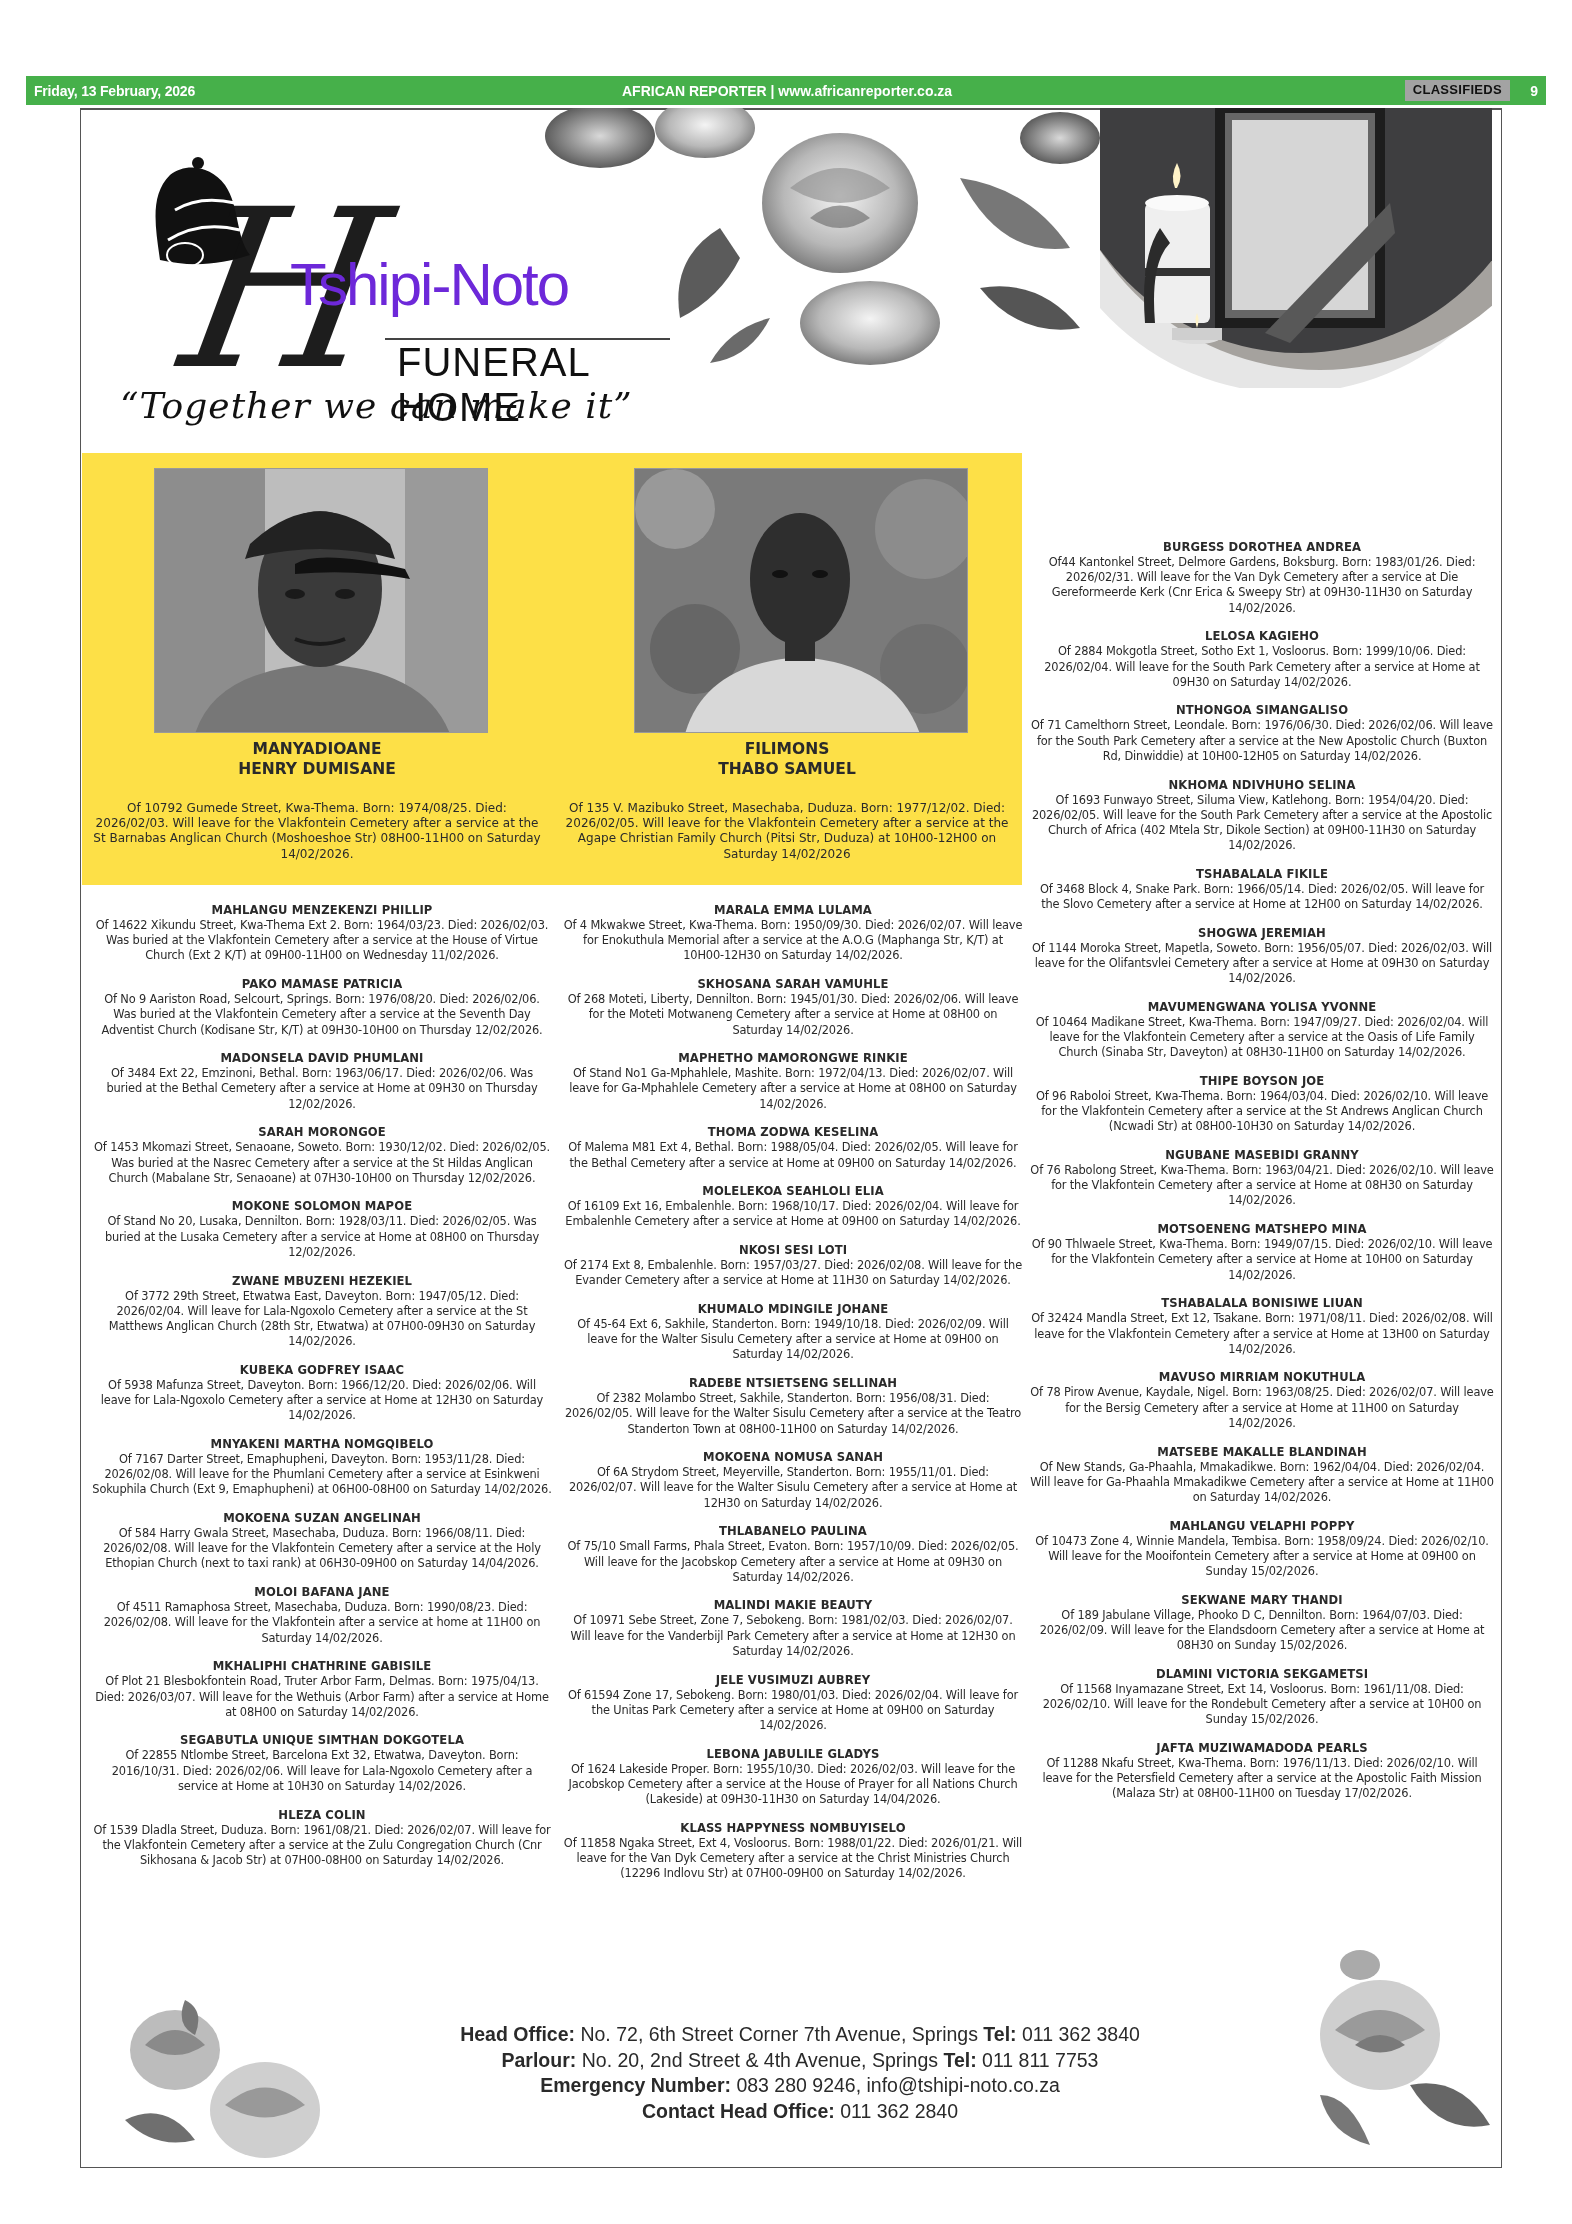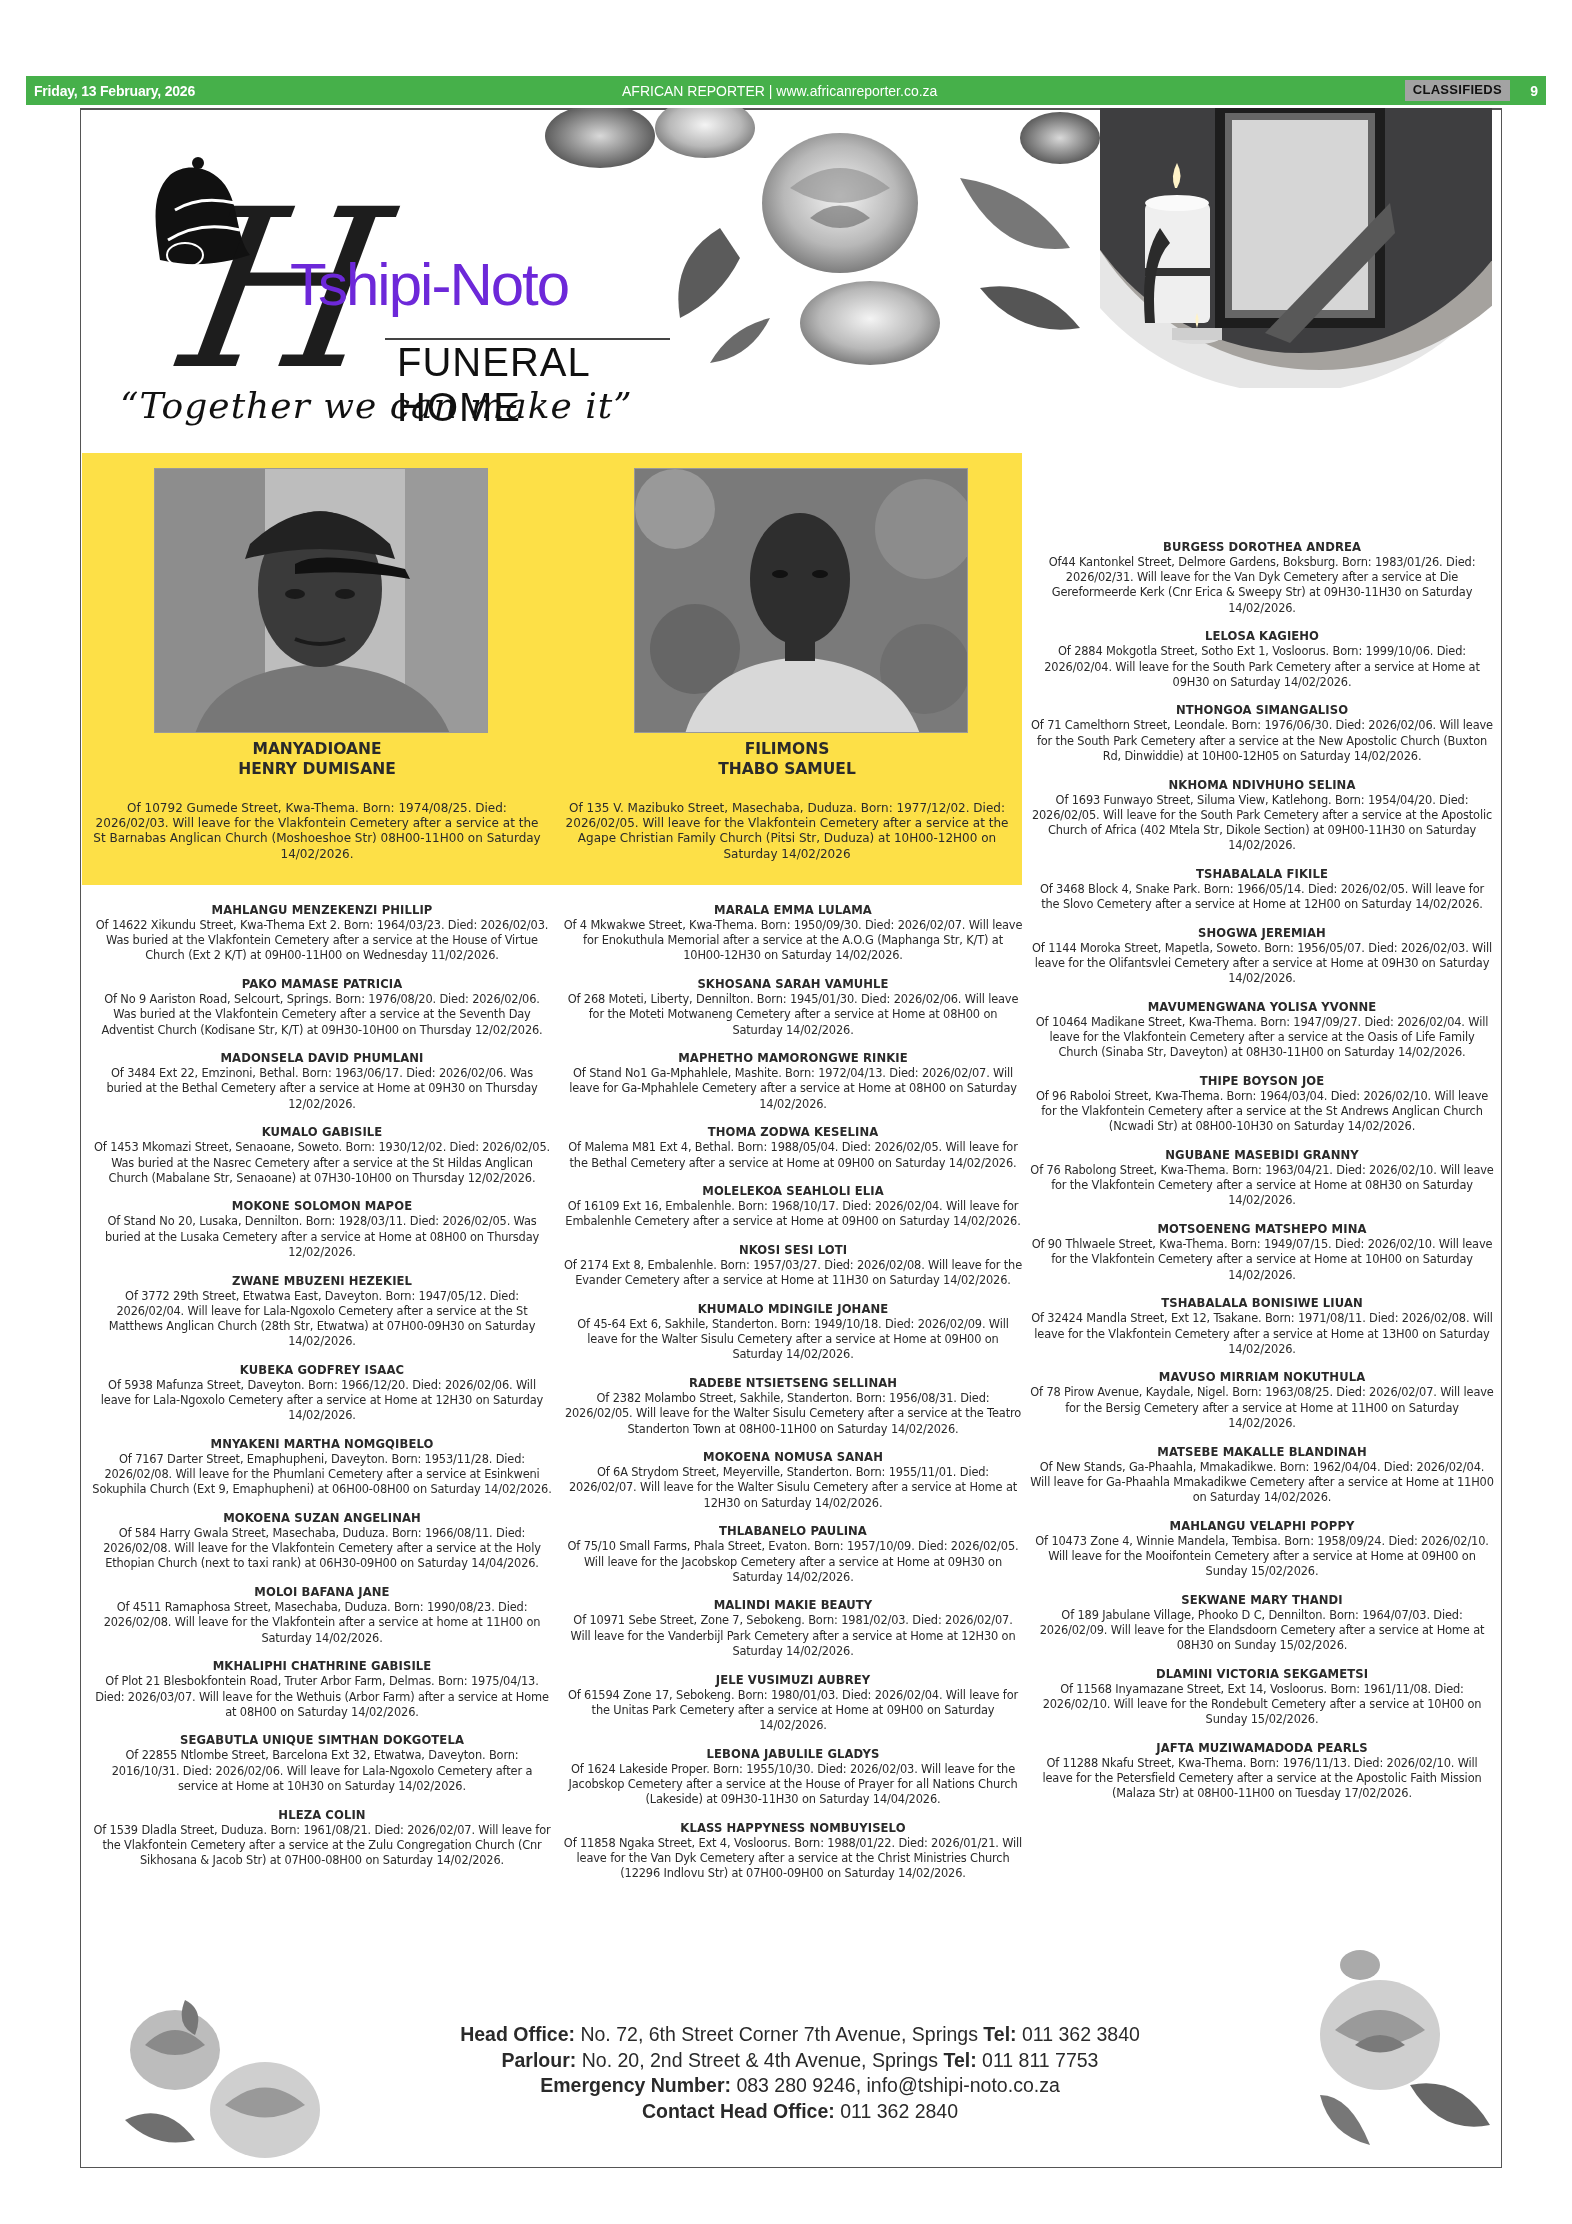--- a/index.html
+++ b/index.html
@@ -9,7 +9,7 @@
   
   .topbar { position: absolute; left: 26px; top: 65px; width: 1520px; height: 29px; background: #46b04a; display: flex; align-items: center; color: #fff; font-family: "Liberation Sans", sans-serif; font-size: 14px; margin-top: 11px; }
   .topbar .date { position: absolute; left: 8px; font-weight: bold; letter-spacing: -0.2px; }
-  .topbar .pub { position: absolute; left: 596px; font-weight: normal; }
+  .topbar .pub { position: absolute; left: 596px; font-weight: bold; }
   .topbar .section { position: absolute; right: 36px; top: 4px; height: 21px; background: #a3a3a3; color: #111; font-weight: bold; font-size: 13px; padding: 2px 8px; letter-spacing: 0.3px; }
   .topbar .pageno { position: absolute; right: 8px; font-weight: bold; }
 

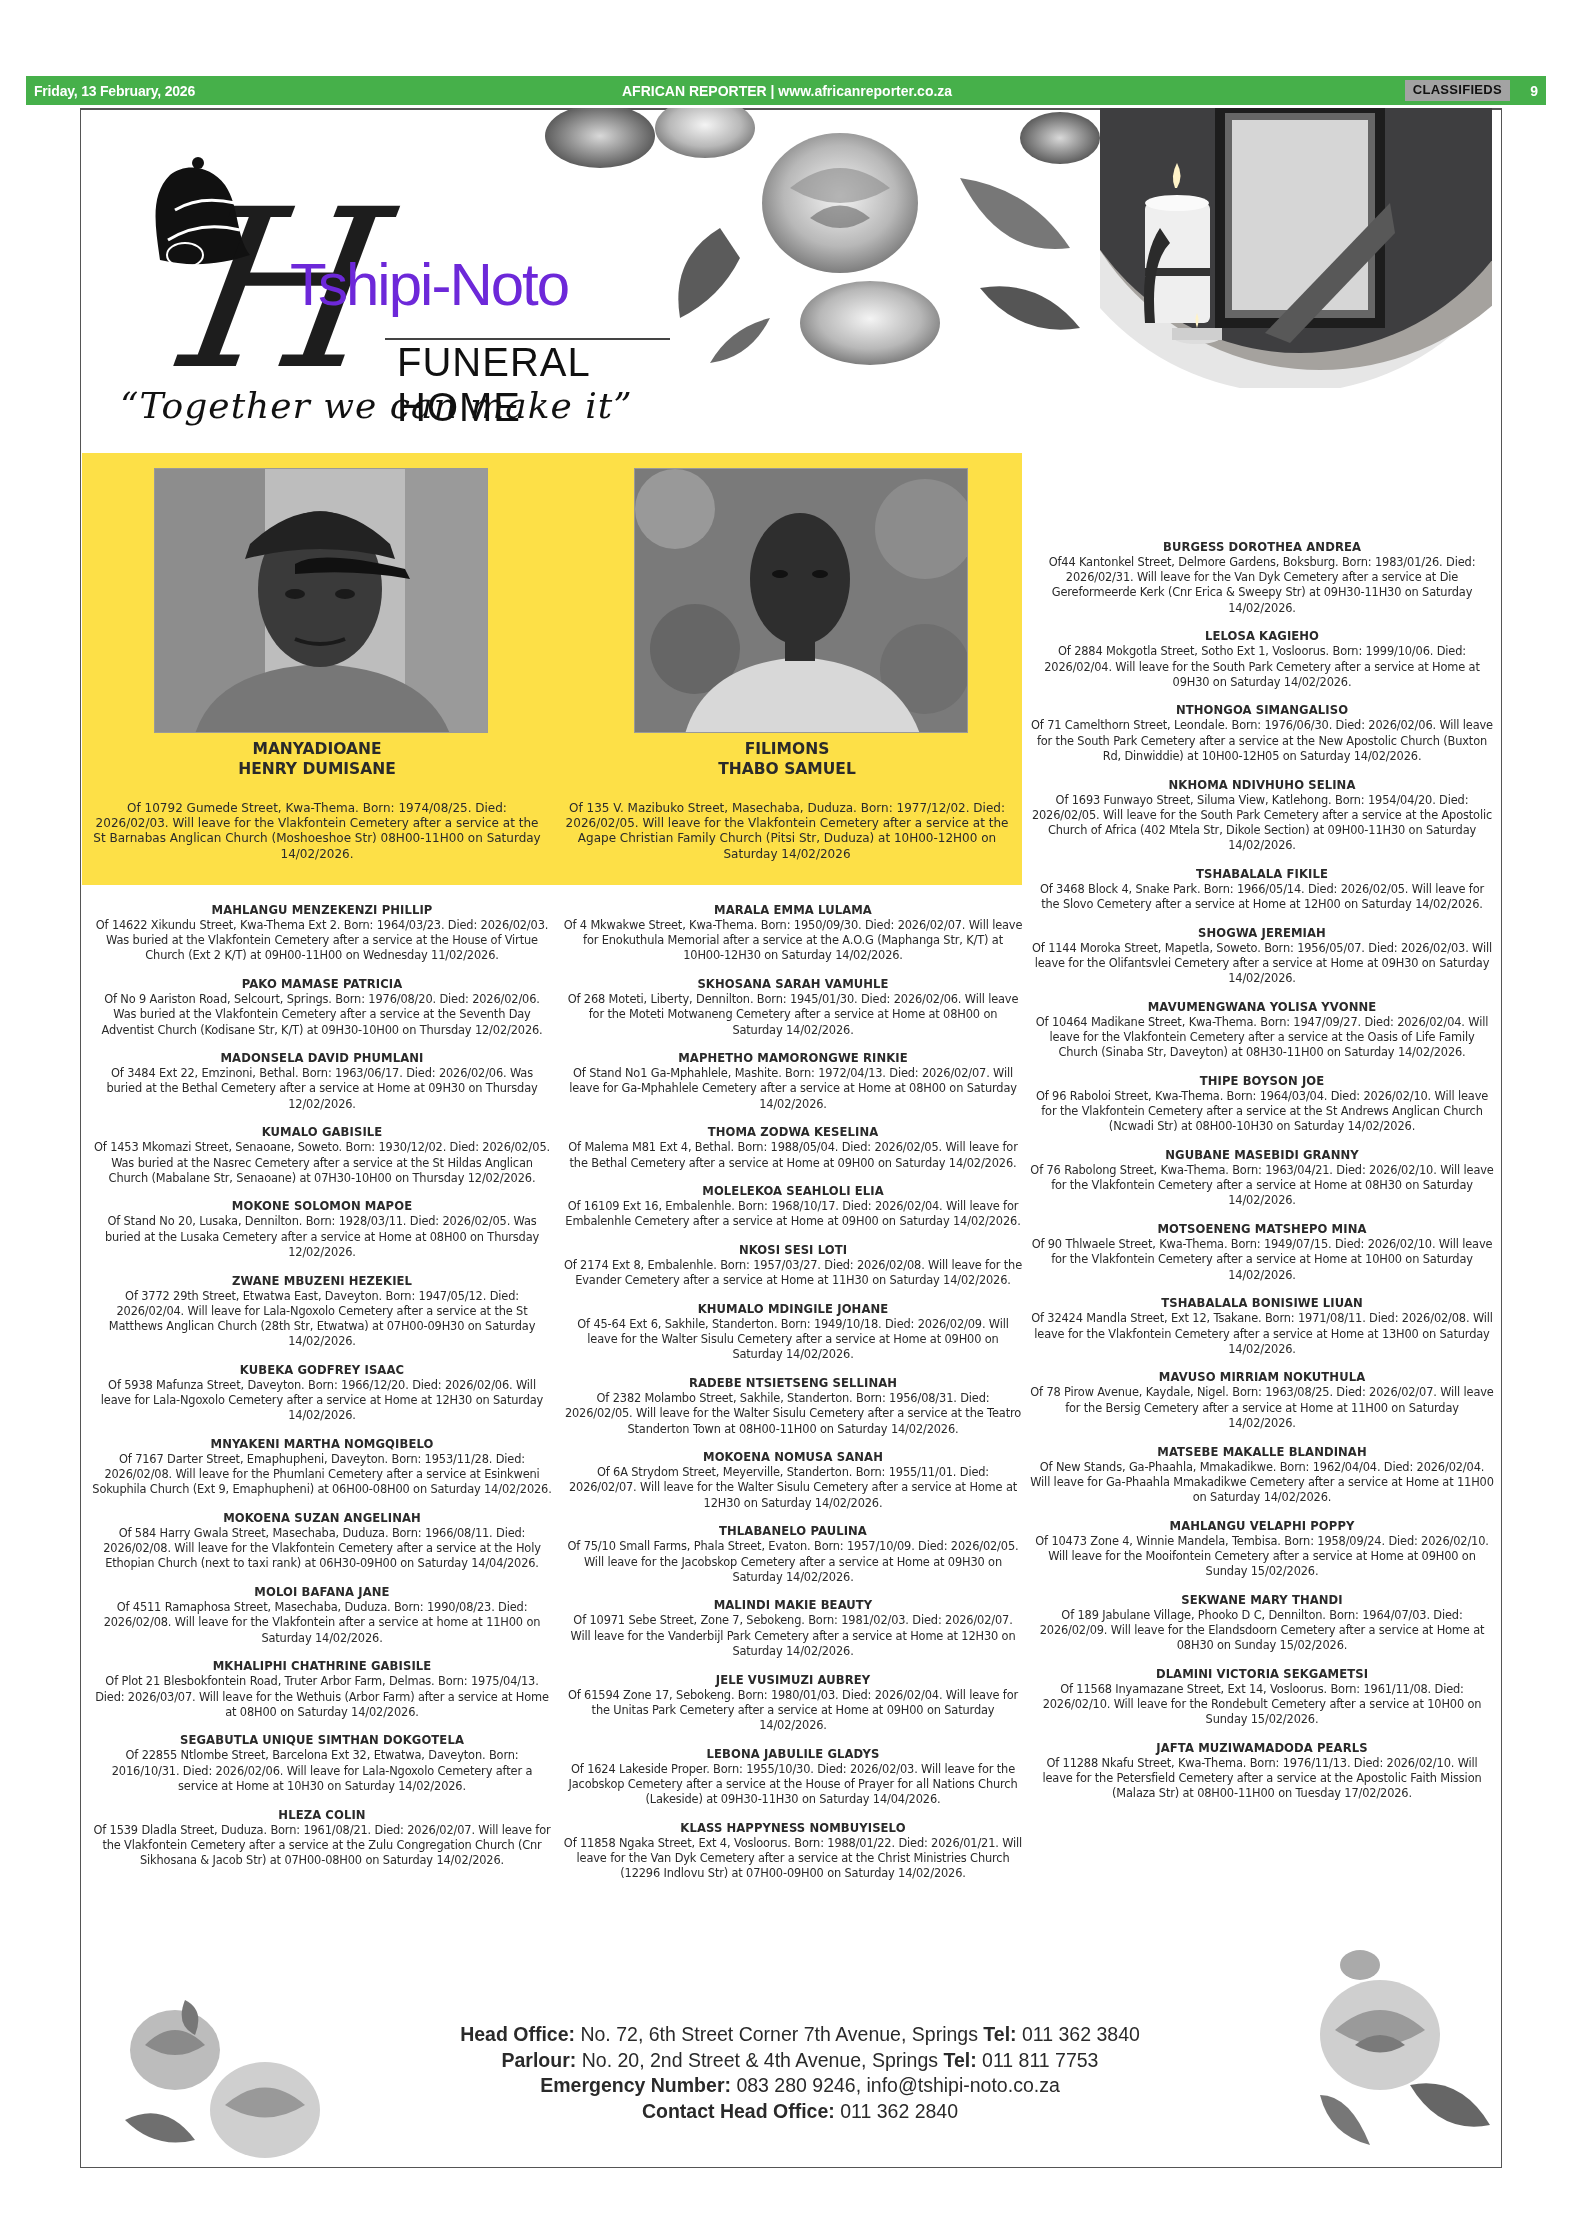--- a/index.html
+++ b/index.html
@@ -181,7 +181,7 @@
       <div class="n-text">Of 3484 Ext 22, Emzinoni, Bethal. Born: 1963/06/17. Died: 2026/02/06. Was buried at the Bethal Cemetery after a service at Home at 09H30 on Thursday 12/02/2026.</div>
     </div>
   <div class="notice">
-      <div class="n-name">KUMALO GABISILE</div>
+      <div class="n-name">SARAH MORONGOE</div>
       <div class="n-text">Of 1453 Mkomazi Street, Senaoane, Soweto. Born: 1930/12/02. Died: 2026/02/05. Was buried at the Nasrec Cemetery after a service at the St Hildas Anglican Church (Mabalane Str, Senaoane) at 07H30-10H00 on Thursday 12/02/2026.</div>
     </div>
   <div class="notice">

